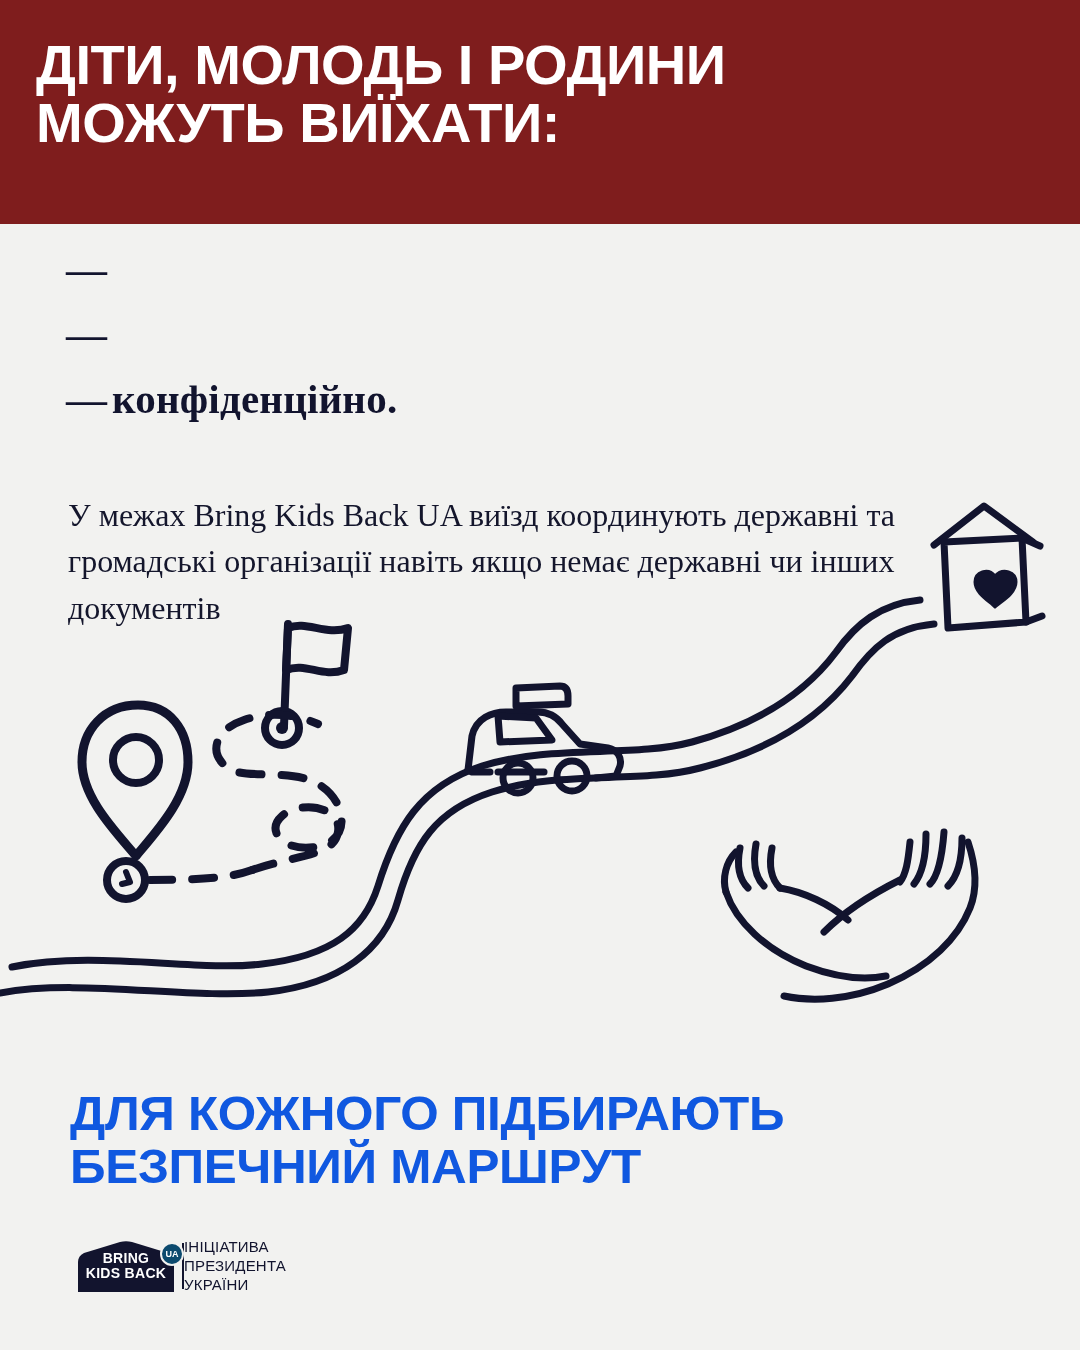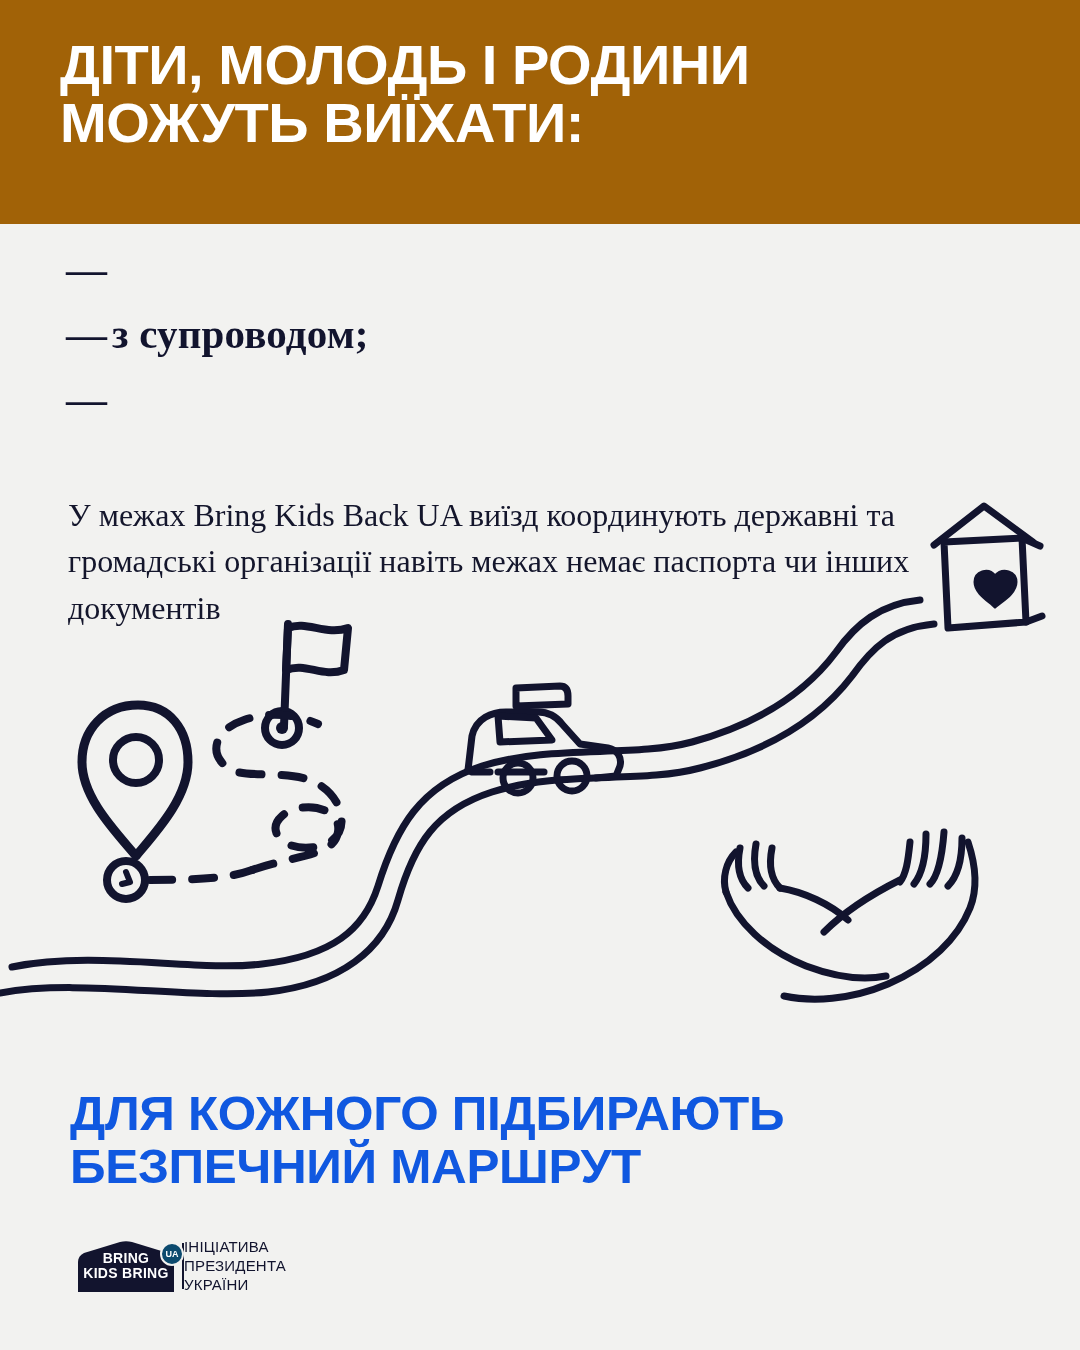--- a/index.html
+++ b/index.html
@@ -29,9 +29,9 @@
     top: 0;
     width: 1080px;
     height: 224px;
-    background: #a16207;
+    background: #7f1d1d;
     box-sizing: border-box;
-    padding: 36px 60px 0 60px;
+    padding: 36px 60px 0 36px;
   }
   .header-title {
     color: #ffffff;

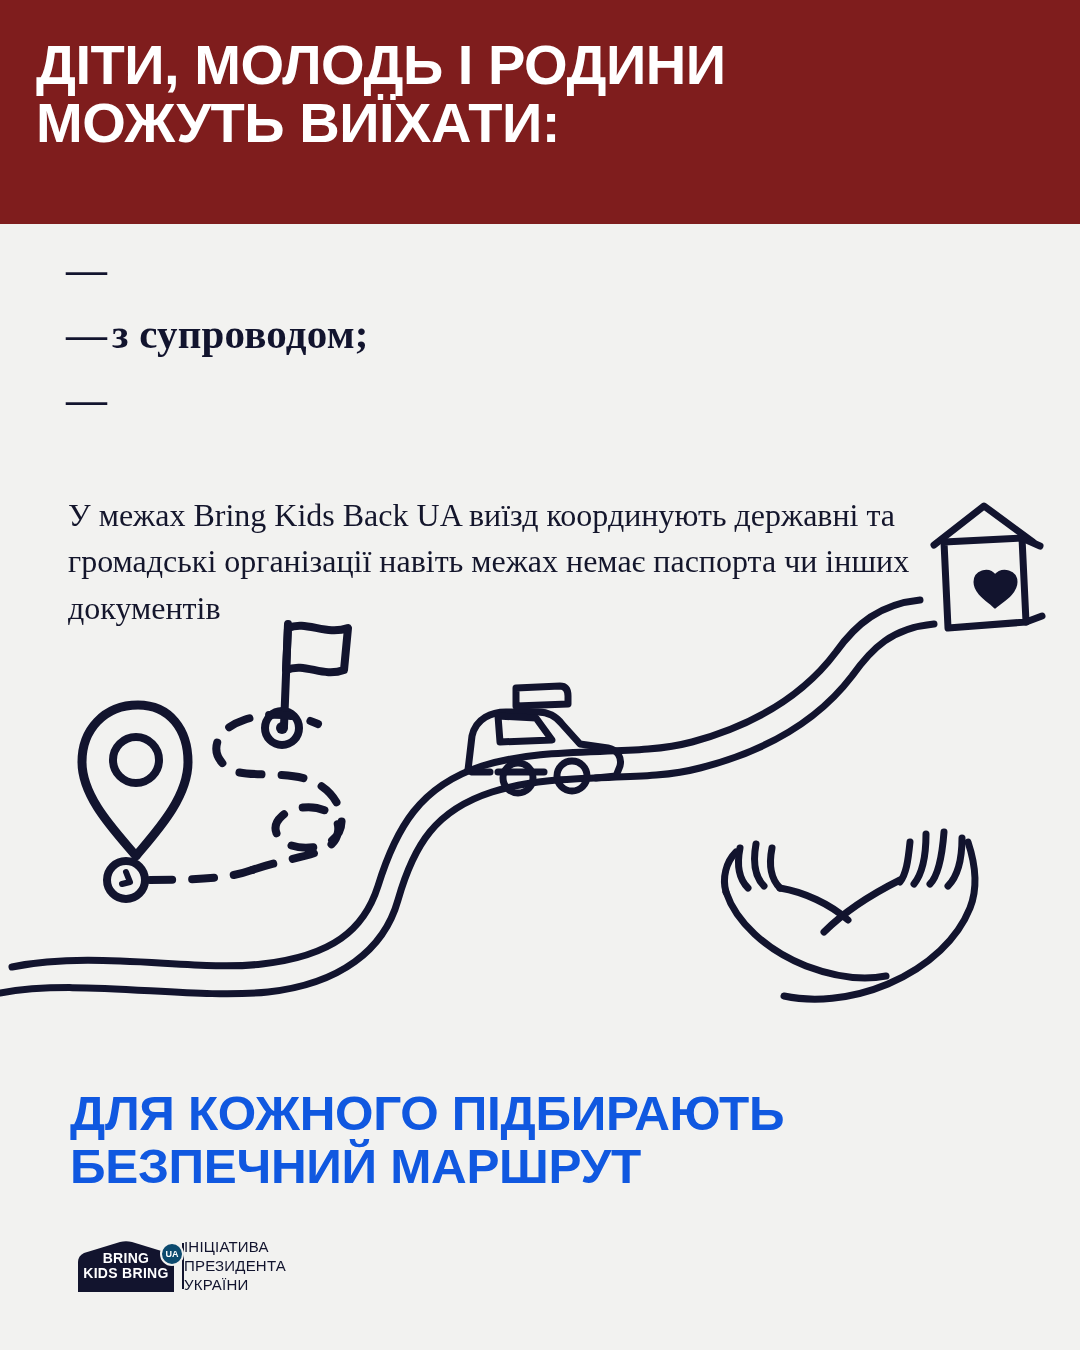--- a/index.html
+++ b/index.html
@@ -193,7 +193,6 @@
     </div>
     <div class="bullet-row">
       <span class="bullet-dash">—</span>
-      <span class="bullet-text">з супроводом;</span>
     </div>
     <div class="bullet-row">
       <span class="bullet-dash">—</span>

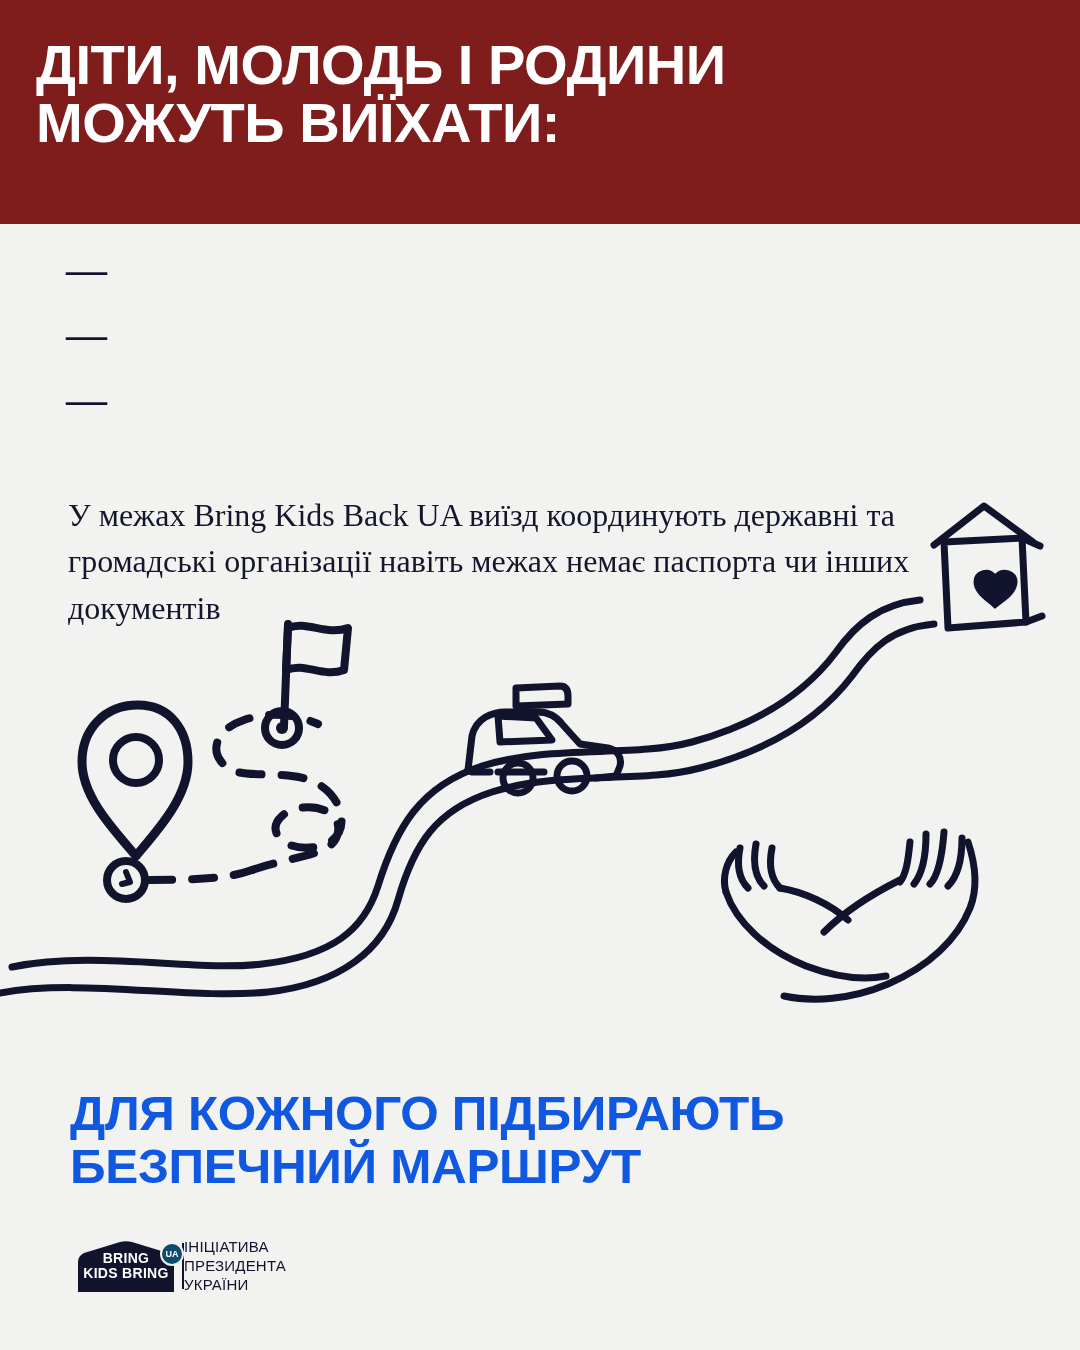--- a/index.html
+++ b/index.html
@@ -196,6 +196,7 @@
     </div>
     <div class="bullet-row">
       <span class="bullet-dash">—</span>
+      <span class="bullet-text">конфіденційно.</span>
     </div>
   </div>
 

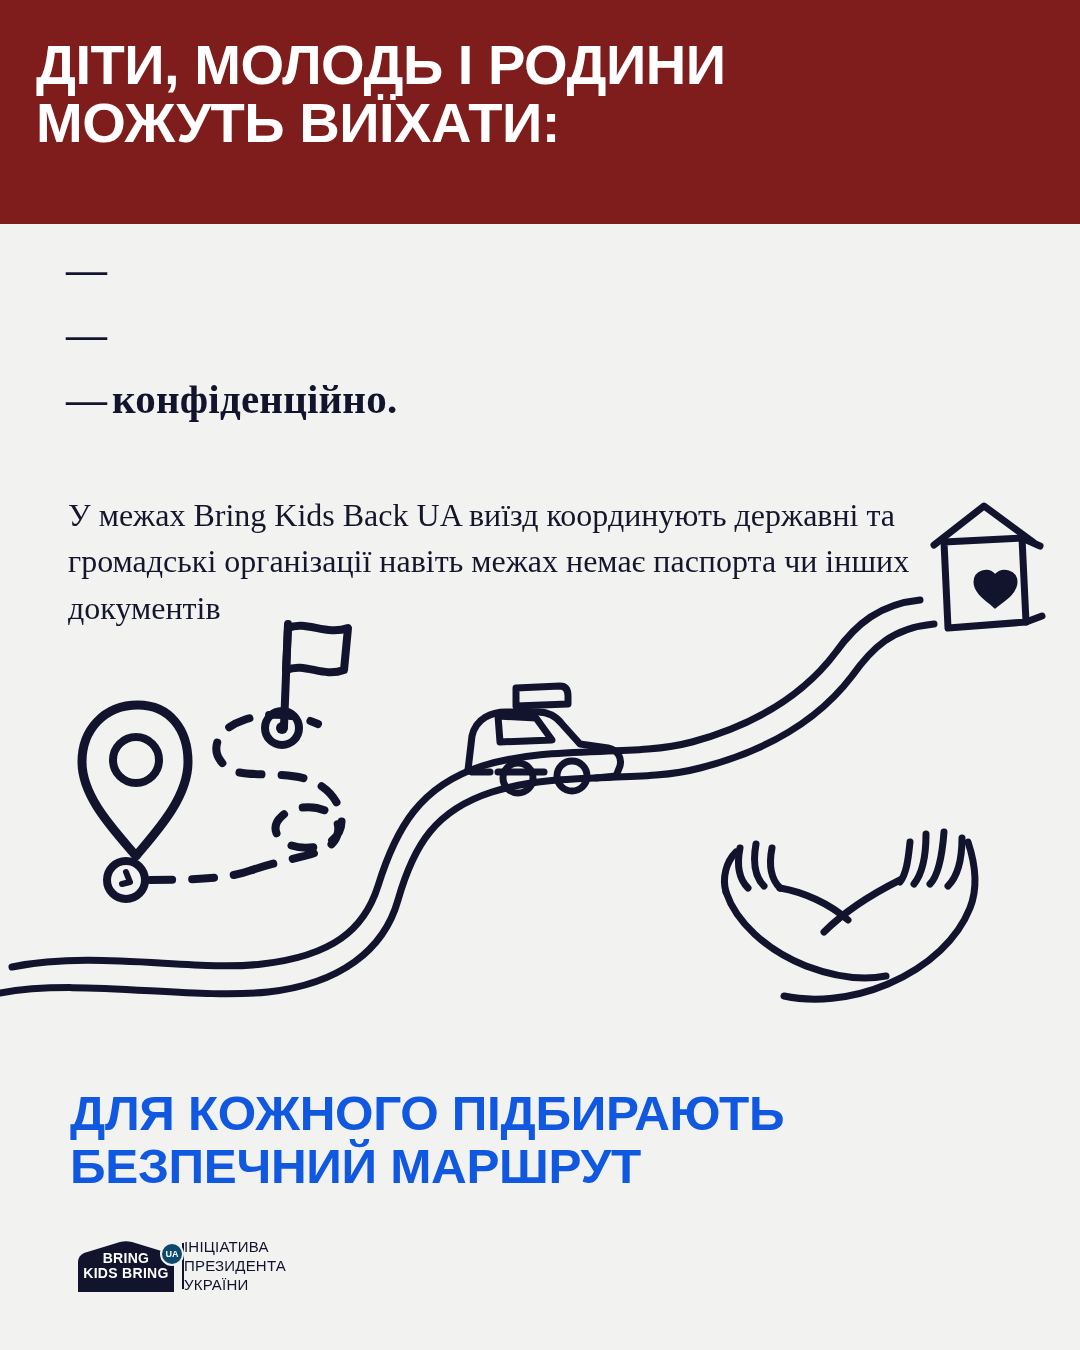--- a/index.html
+++ b/index.html
@@ -200,7 +200,7 @@
     </div>
   </div>
 
-  <p class="paragraph">У межах Bring Kids Back UA виїзд координують державні та громадські організації навіть межах немає паспорта чи інших документів</p>
+  <p class="paragraph">У межах Bring Kids Back UA виїзд координують державні та громадські організації навіть якщо немає державні чи інших документів</p>
 
   <svg class="illustration" viewBox="0 0 1080 560" xmlns="http://www.w3.org/2000/svg" fill="none">
 

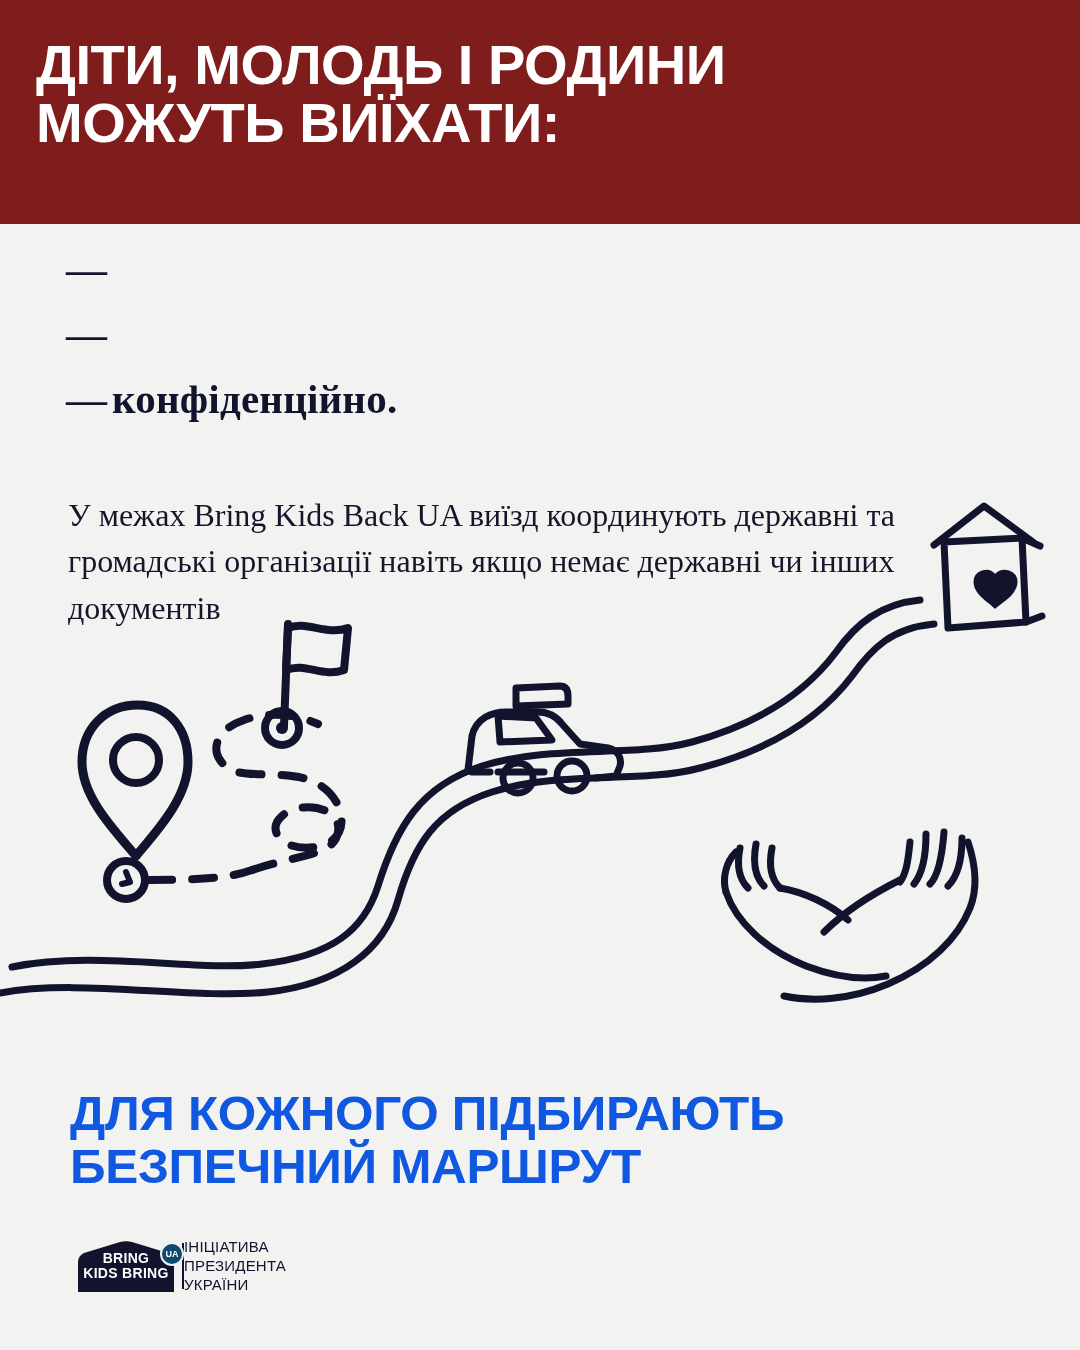--- a/index.html
+++ b/index.html
@@ -275,7 +275,7 @@
       </svg>
       <div class="logo-words">
         <span>BRING</span>
-        <span>KIDS BRING</span>
+        <span>KIDS BACK</span>
       </div>
       <div class="logo-ua">UA</div>
     </div>

